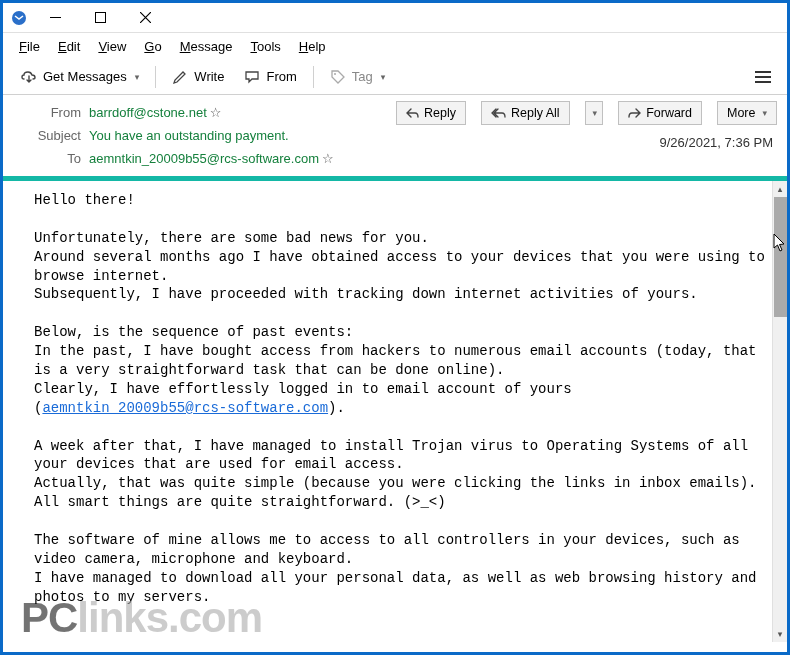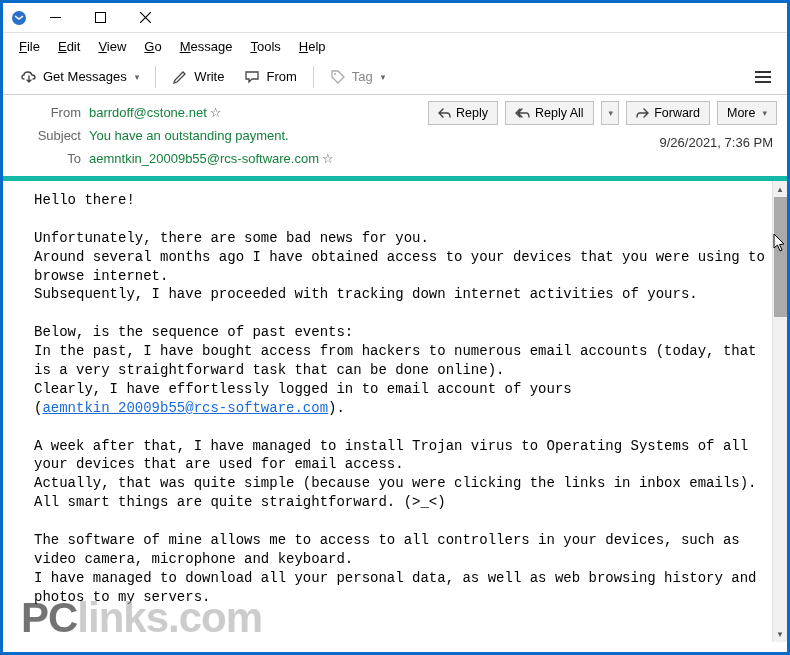--- a/index.html
+++ b/index.html
@@ -30,7 +30,7 @@
 .header-val { font-size: 13px; color: #15803d; }
 .header-val.bold { font-weight: 400; text-align: center; }
 .star { color: #555; margin-left: 3px; cursor: pointer; }
-.header-actions { position: absolute; right: 10px; top: 6px; display: flex; gap: 8px; justify-content: space-between; }
+.header-actions { position: absolute; right: 10px; top: 6px; display: flex; gap: 16px; justify-content: space-between; }
 .hact-btn { display: flex; align-items: center; gap: 5px; padding: 4px 9px; background: #f3f3f3; border: 1px solid #c0c0c0; cursor: pointer; font-size: 12.5px; margin-left: -1px; }
 .hact-caret { padding: 4px 5px; }
 .header-date { position: absolute; right: 14px; top: 40px; font-size: 13px; color: #333; }

